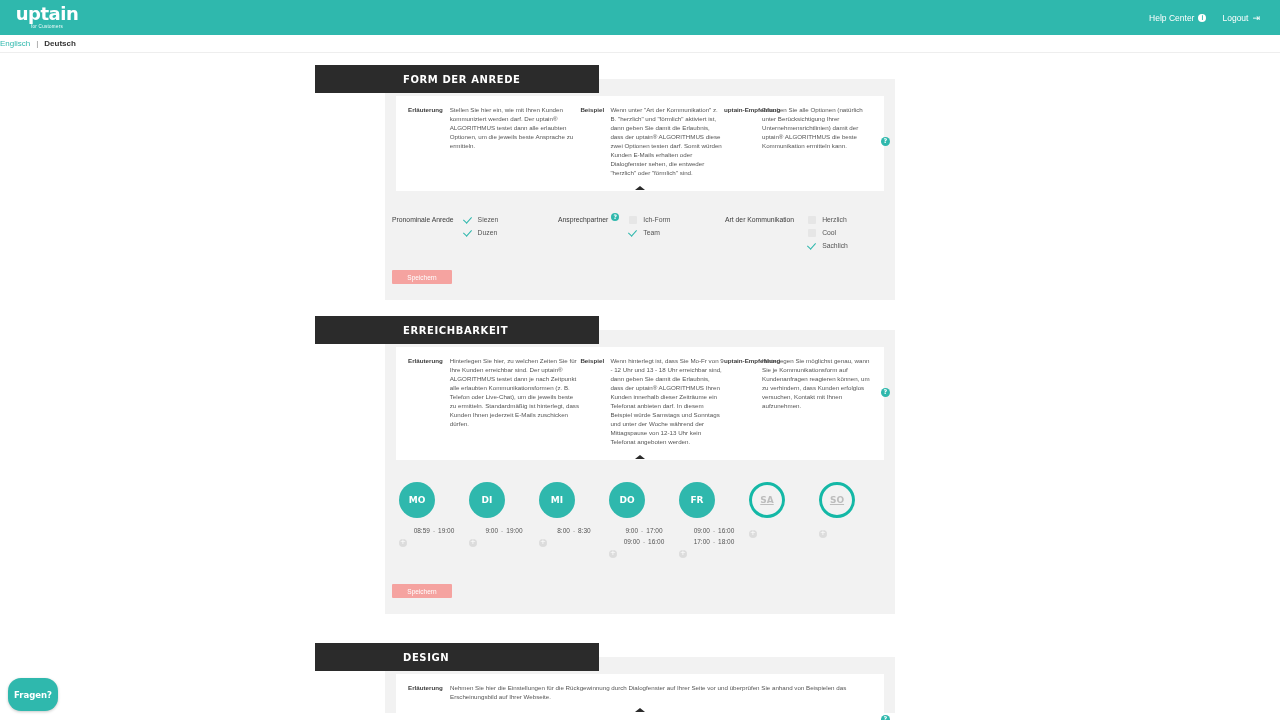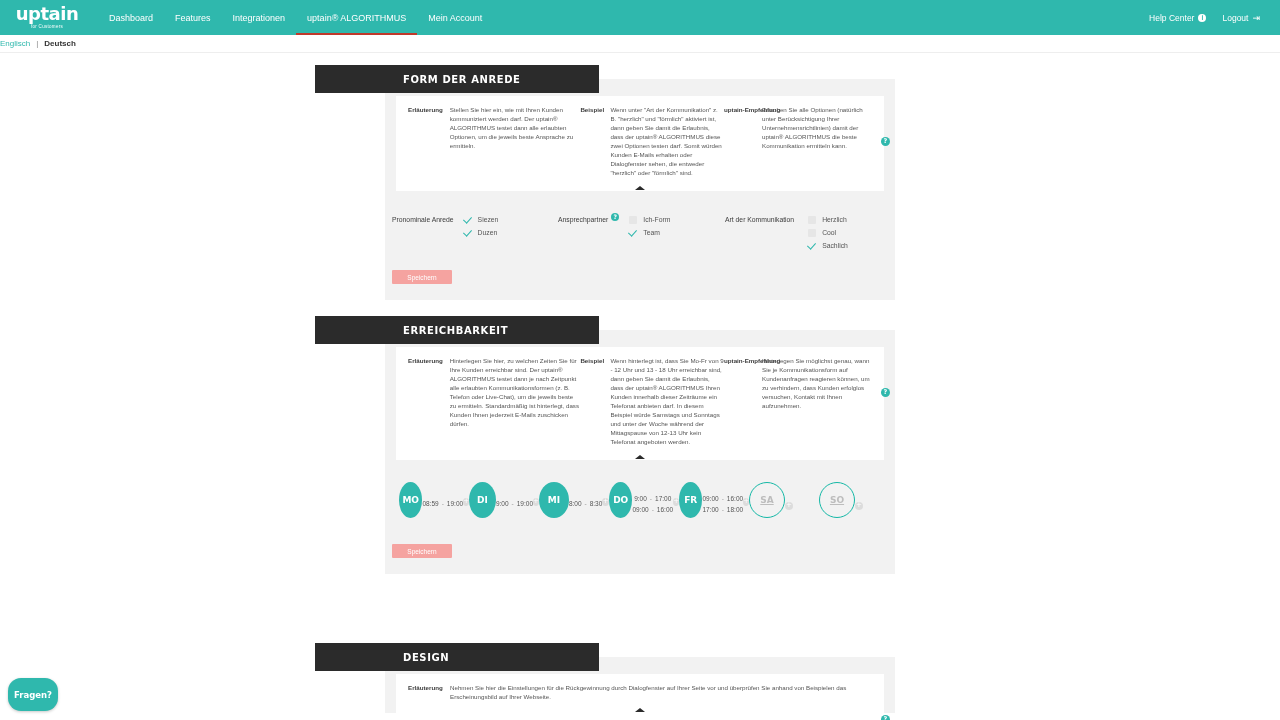--- a/index.html
+++ b/index.html
@@ -183,13 +183,6 @@
   <div class="logo-wrap">
     <div class="logo-text">uptain</div>
     <div class="logo-sub">for Customers</div>
-  </div>
-  <div class="nav-links">
-    <div class="nav-link">Dashboard</div>
-    <div class="nav-link">Features</div>
-    <div class="nav-link">Integrationen</div>
-    <div class="nav-link active">uptain® ALGORITHMUS</div>
-    <div class="nav-link">Mein Account</div>
   </div>
   <div class="nav-right">
     <div class="nav-link">

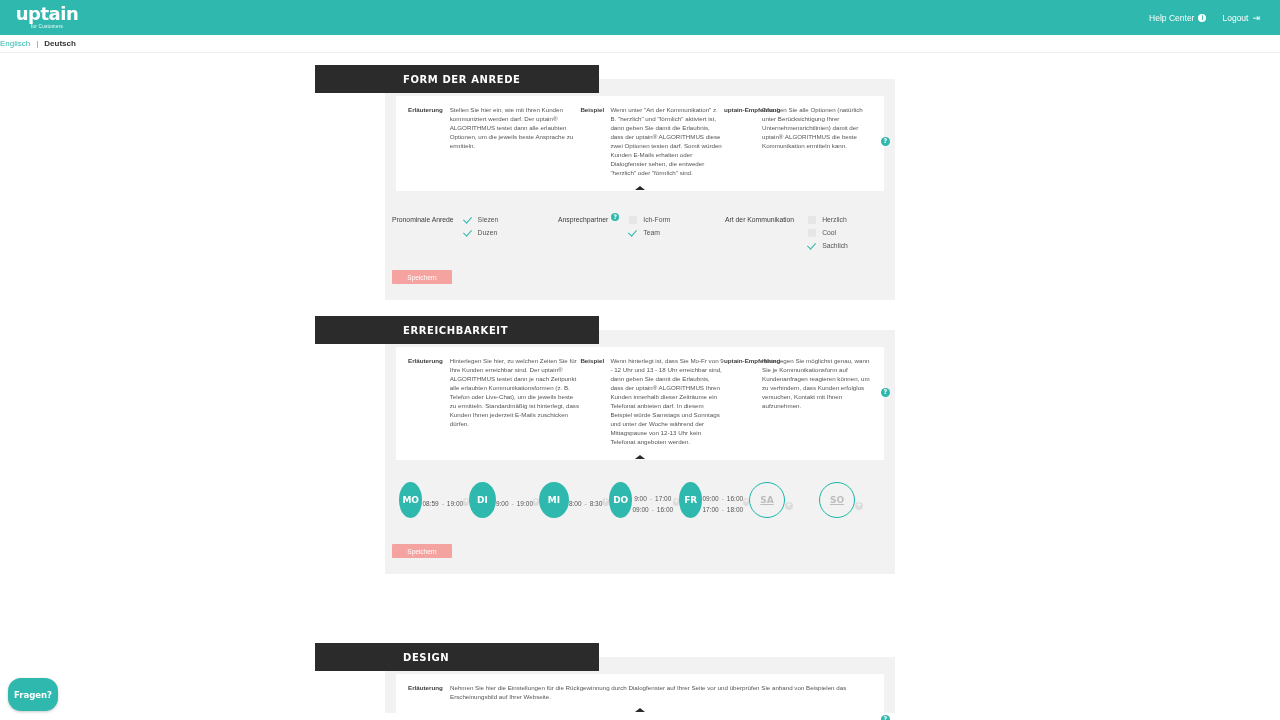--- a/index.html
+++ b/index.html
@@ -143,7 +143,7 @@
 
   
   .days { display: flex; padding: 22px 0 0 14px; }
-  .day-col { width: 70px; display: flex; flex-direction: row; align-items: center; }
+  .day-col { width: 70px; display: flex; flex-direction: column; }
   .day-circle {
     width: 36px; height: 36px; border-radius: 50%; background: #2fb8ad;
     color: #ffffff; font-size: 9px; font-weight: bold; cursor: pointer;

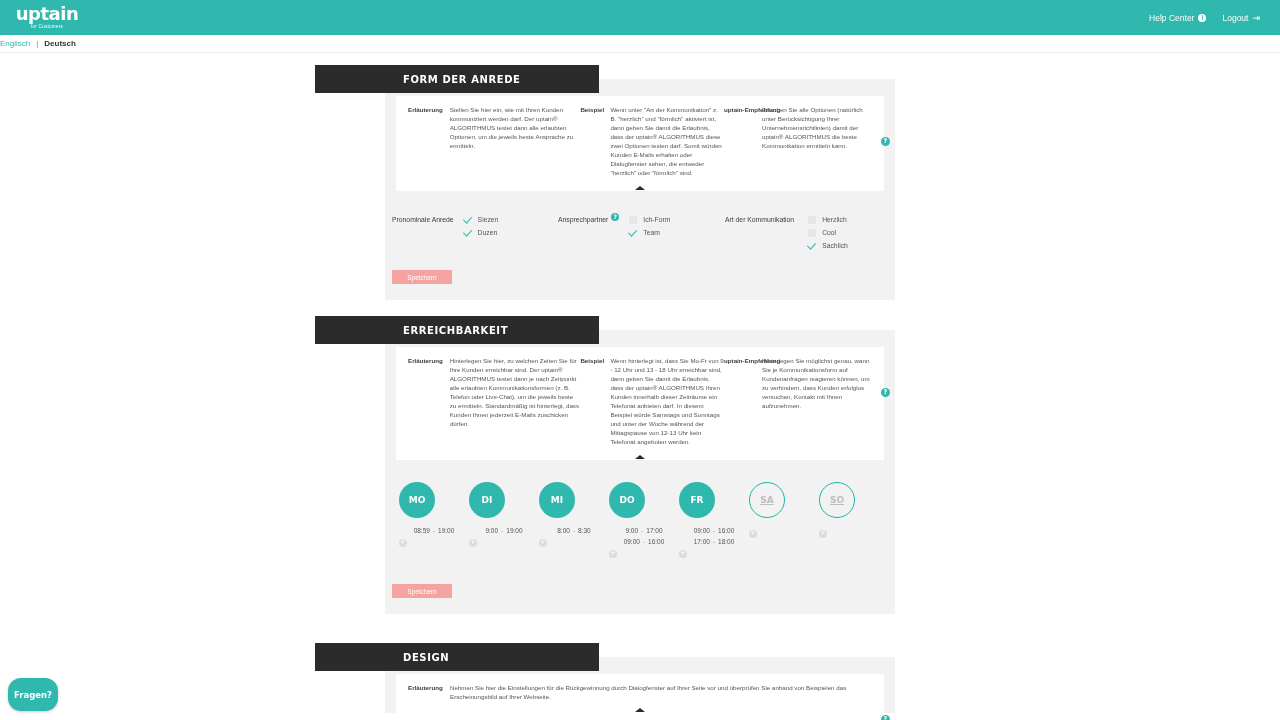--- a/index.html
+++ b/index.html
@@ -151,7 +151,7 @@
     font-family: "DejaVu Sans", sans-serif;
   }
   .day-circle.off {
-    background: transparent; border: 1px solid #14b8a6; color: #bdbdbd; text-decoration: underline;
+    background: transparent; border: 3px solid #14b8a6; color: #bdbdbd; text-decoration: underline;
   }
   .times { margin-top: 7px; text-align: center; }
   .time-row {

